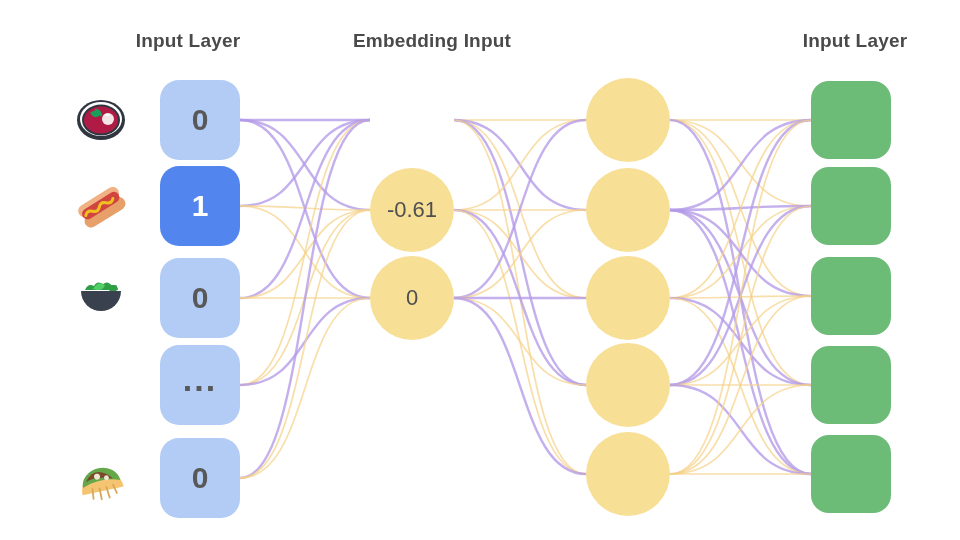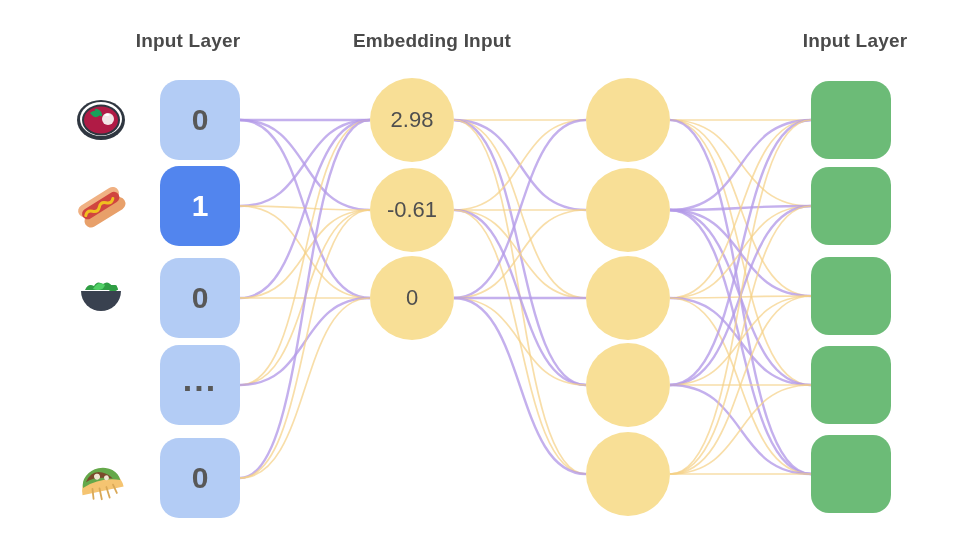--- a/index.html
+++ b/index.html
@@ -225,9 +225,6 @@
     <span>0</span>
   </div>
 
-  <div class="neuron" style="left:412px; top:120px;">
-    <span>2.98</span>
-  </div>
   <div class="neuron" style="left:412px; top:210px;">
     <span>-0.61</span>
   </div>

